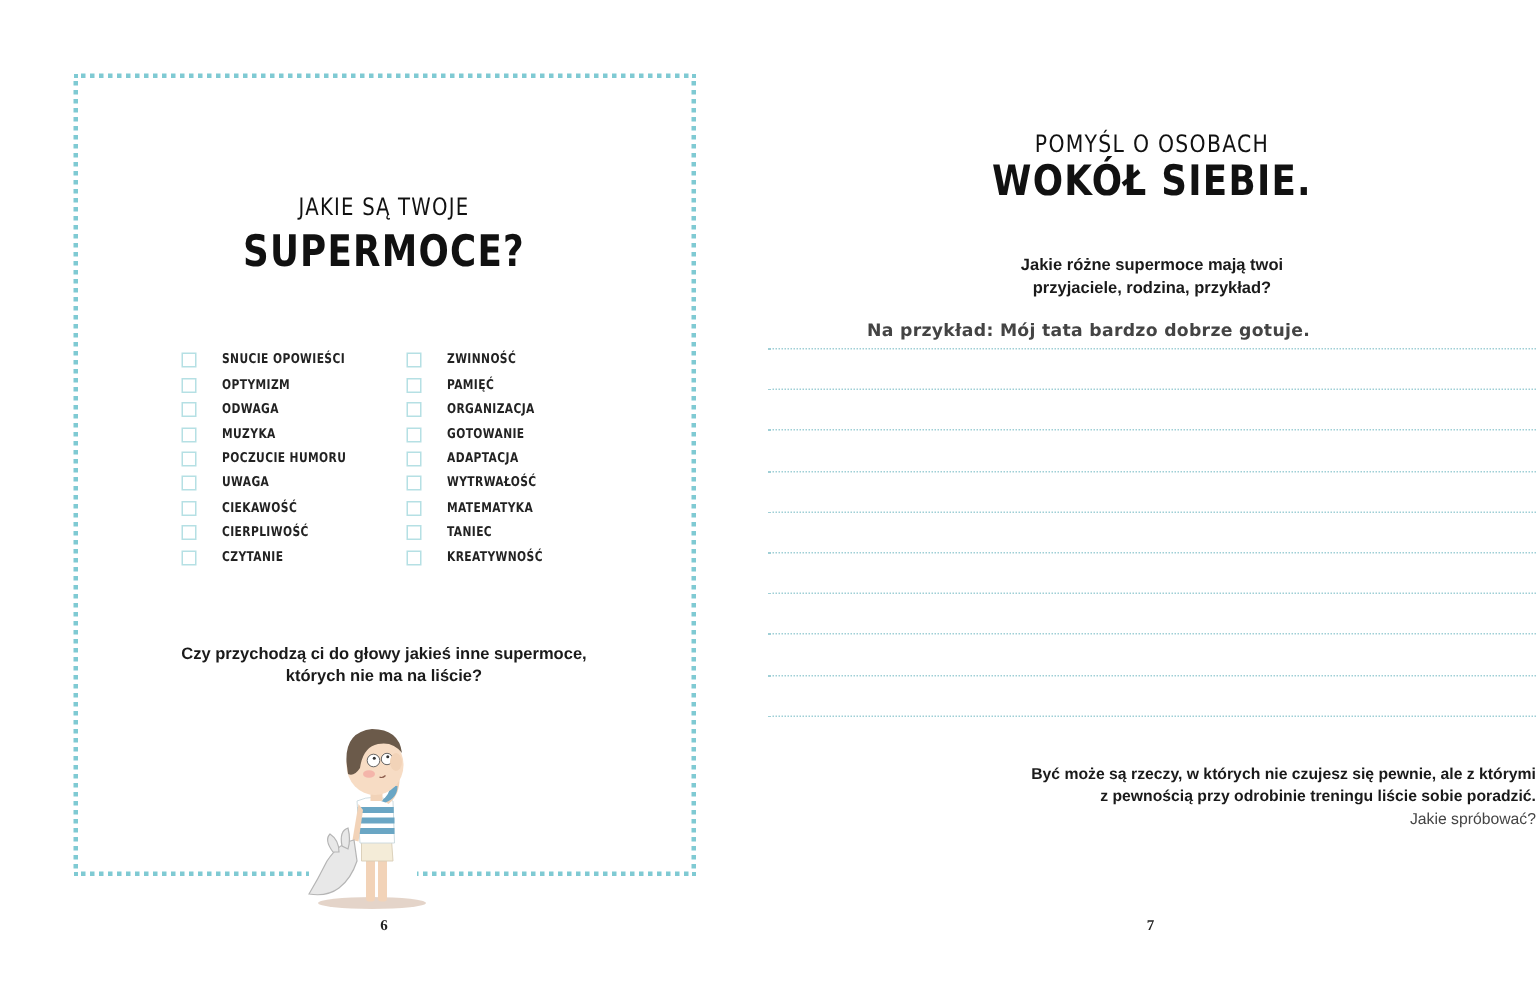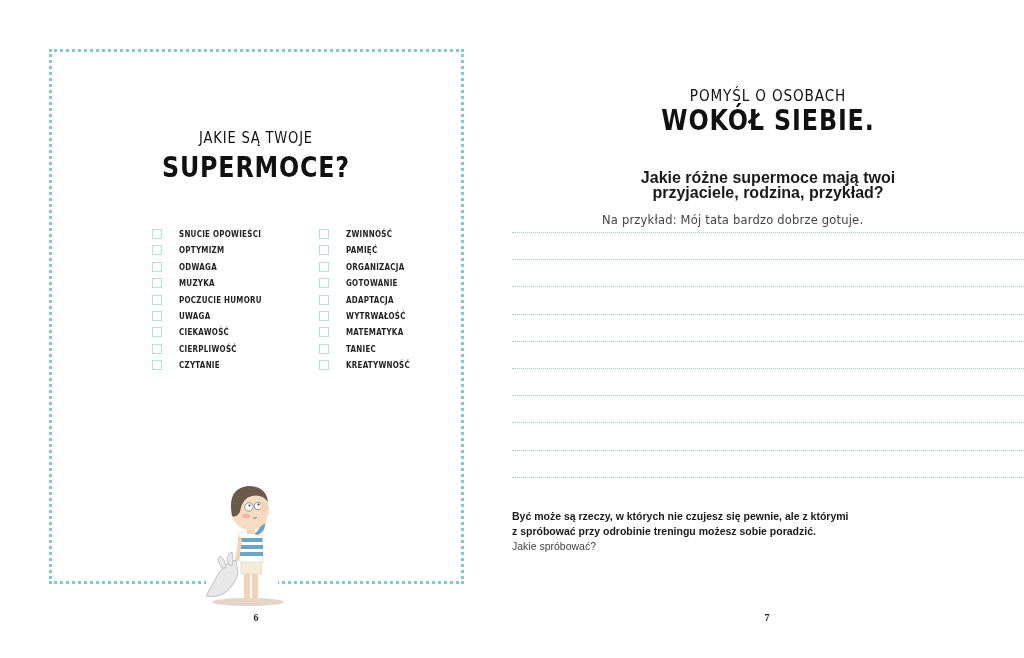--- a/index.html
+++ b/index.html
@@ -49,7 +49,7 @@
 
     .question {
       position: absolute; width: 100%; text-align: center;
-      font-size: 16px; font-weight: bold; line-height: 15px; color: #1a1a1a;
+      font-size: 11px; font-weight: bold; line-height: 15px; color: #1a1a1a;
     }
     .lp-question { left: 0; top: 429px; }
 

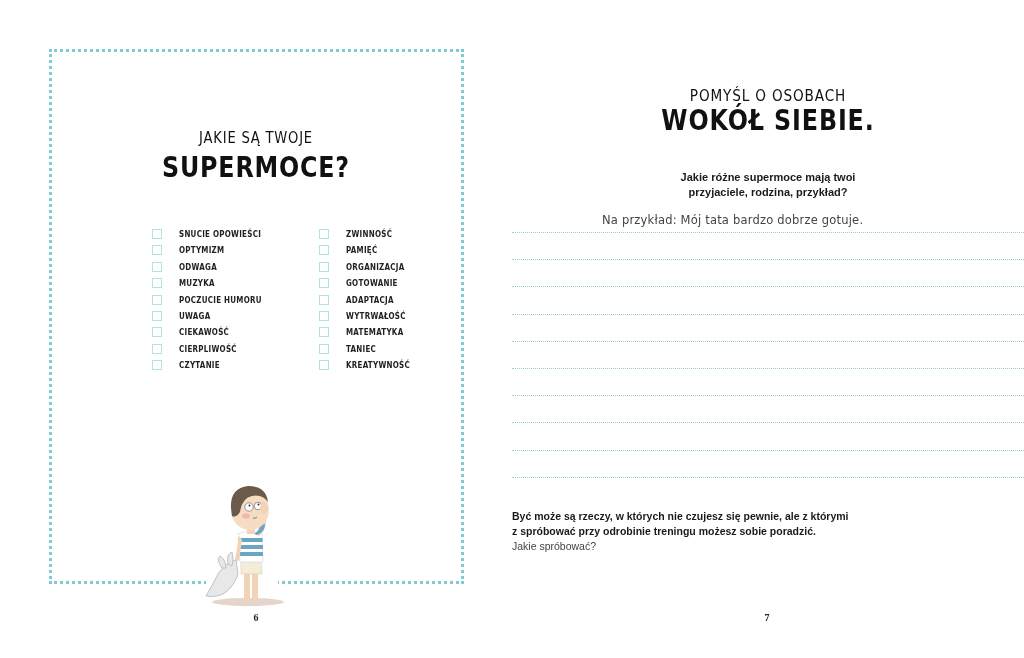--- a/index.html
+++ b/index.html
@@ -69,9 +69,9 @@
     .rp-question { left: 512px; width: 512px; top: 170px; }
 
     .example {
-      position: absolute; left: 602px; top: 213px;
+      position: absolute; left: 578px; top: 213px;
       font-family: "DejaVu Sans", sans-serif; font-size: 11.5px; color: #444; letter-spacing: 0.2px;
-      font-weight: normal;
+      font-weight: bold;
     }
 
     .lines { position: absolute; left: 512px; top: 232px; width: 512px; }

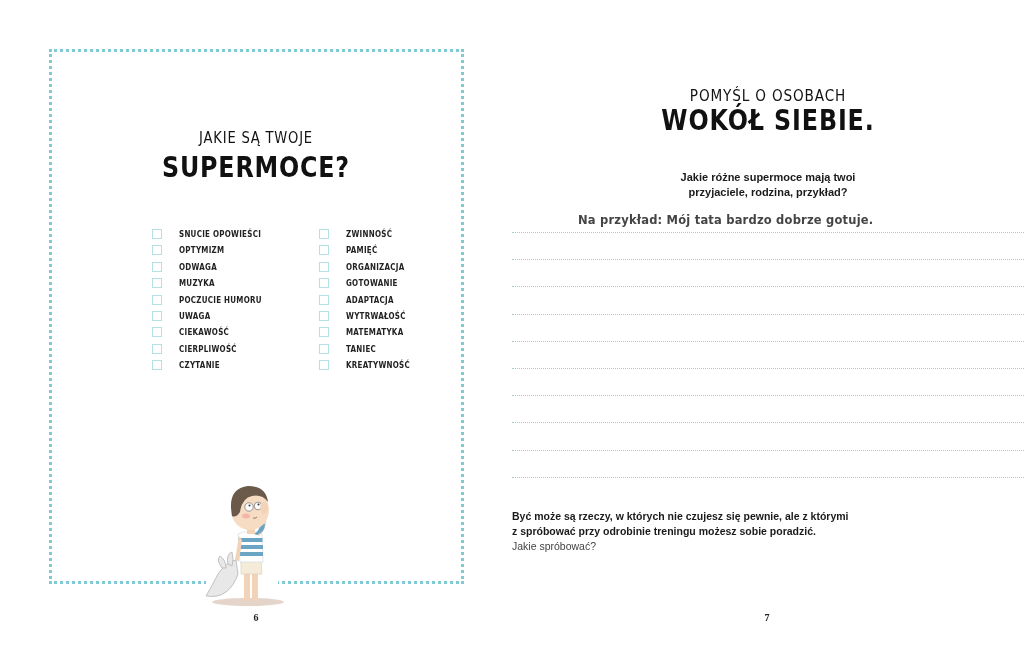--- a/index.html
+++ b/index.html
@@ -36,7 +36,7 @@
     .checklist { position: absolute; top: 229px; }
     .col1 { left: 121px; }
     .col2 { left: 288px; }
-    .check-item { display: flex; align-items: flex-start; height: 16.4px; margin-left: 31px; }
+    .check-item { display: flex; align-items: flex-end; height: 16.4px; }
     .checkbox {
       width: 10px; height: 10px; border: 1px solid #b5e0e4; background: #fff;
       margin-right: 17px; flex: none; cursor: pointer;

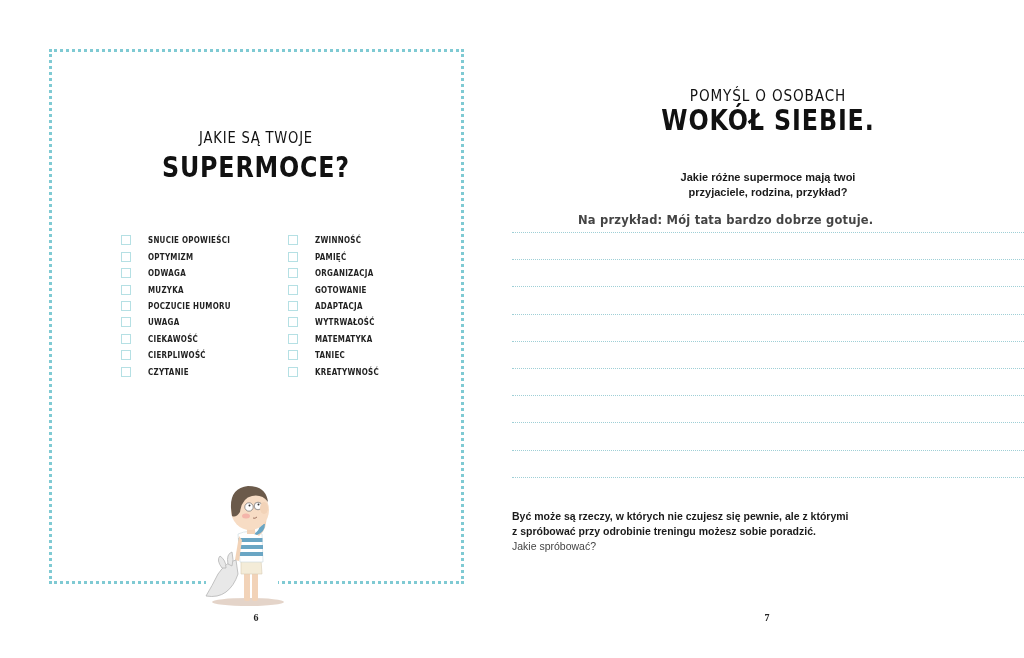--- a/index.html
+++ b/index.html
@@ -35,7 +35,7 @@
 
     .checklist { position: absolute; top: 229px; }
     .col1 { left: 121px; }
-    .col2 { left: 288px; }
+    .col2 { left: 271px; }
     .check-item { display: flex; align-items: flex-end; height: 16.4px; }
     .checkbox {
       width: 10px; height: 10px; border: 1px solid #b5e0e4; background: #fff;

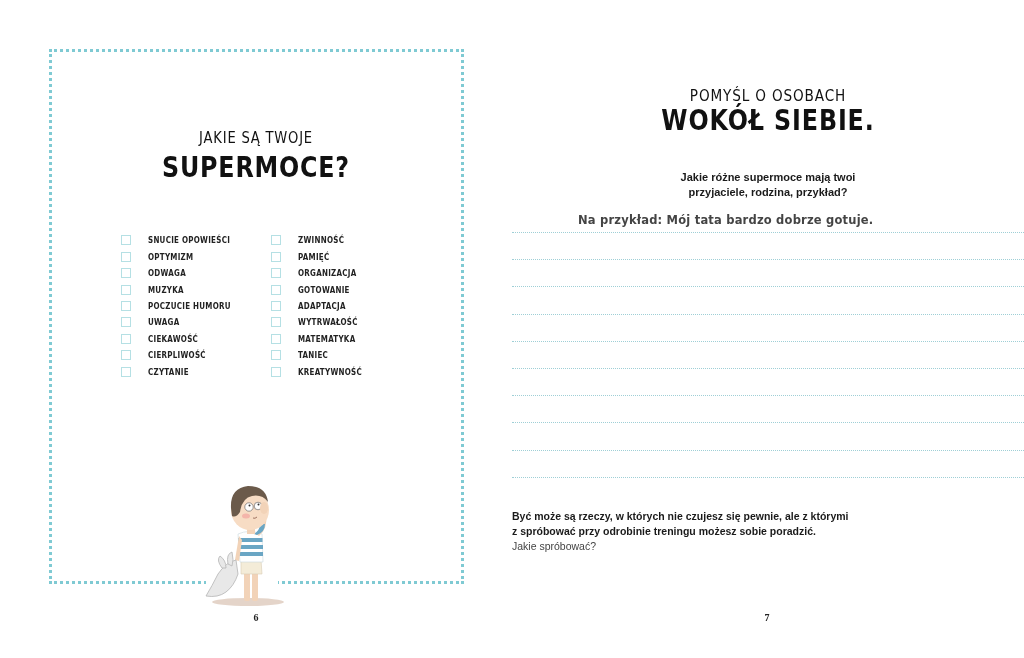--- a/index.html
+++ b/index.html
@@ -177,6 +177,10 @@
         </div>
     </div>
 
+    <div class="question lp-question">
+      <div>Czy przychodzą ci do głowy jakieś inne supermoce,</div>
+      <div>których nie ma na liście?</div>
+    </div>
 
     <svg class="boy" viewBox="0 0 90 136" xmlns="http://www.w3.org/2000/svg">
 

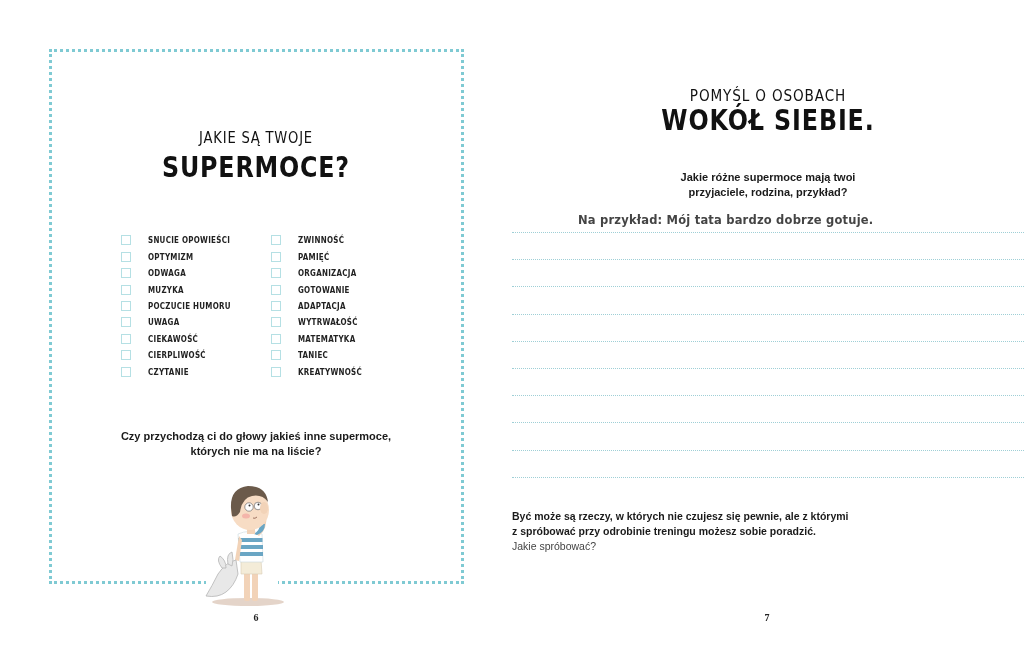--- a/index.html
+++ b/index.html
@@ -81,7 +81,7 @@
     .write-line:first-child { height: 1px; }
 
     .closing {
-      position: absolute; left: 512px; width: 512px; top: 509px; text-align: left;
+      position: absolute; left: 512px; width: 512px; top: 509px; text-align: right;
       font-size: 10.5px; line-height: 15px; color: #1a1a1a;
     }
     .closing .bold { font-weight: bold; display: block; }

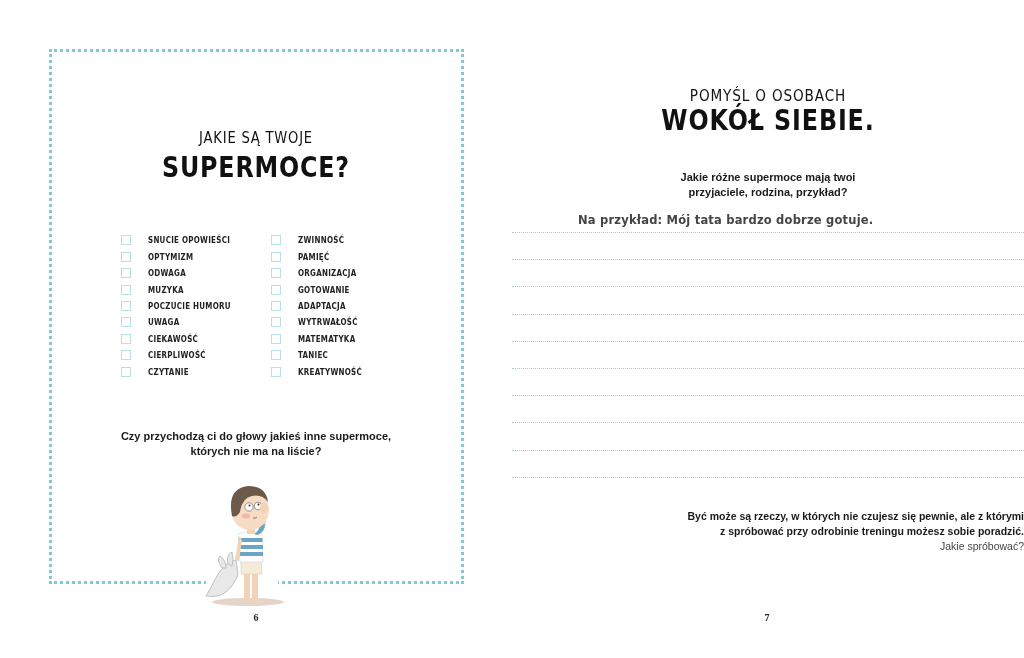--- a/index.html
+++ b/index.html
@@ -251,7 +251,7 @@
 
   <div class="closing">
     <span class="bold">Być może są rzeczy, w których nie czujesz się pewnie, ale z którymi</span>
-    <span class="bold">z spróbować przy odrobinie treningu możesz sobie poradzić.</span>
+    <span class="bold">z pewnością przy odrobinie treningu liście sobie poradzić.</span>
     <span class="light">Jakie spróbować?</span>
   </div>
 

